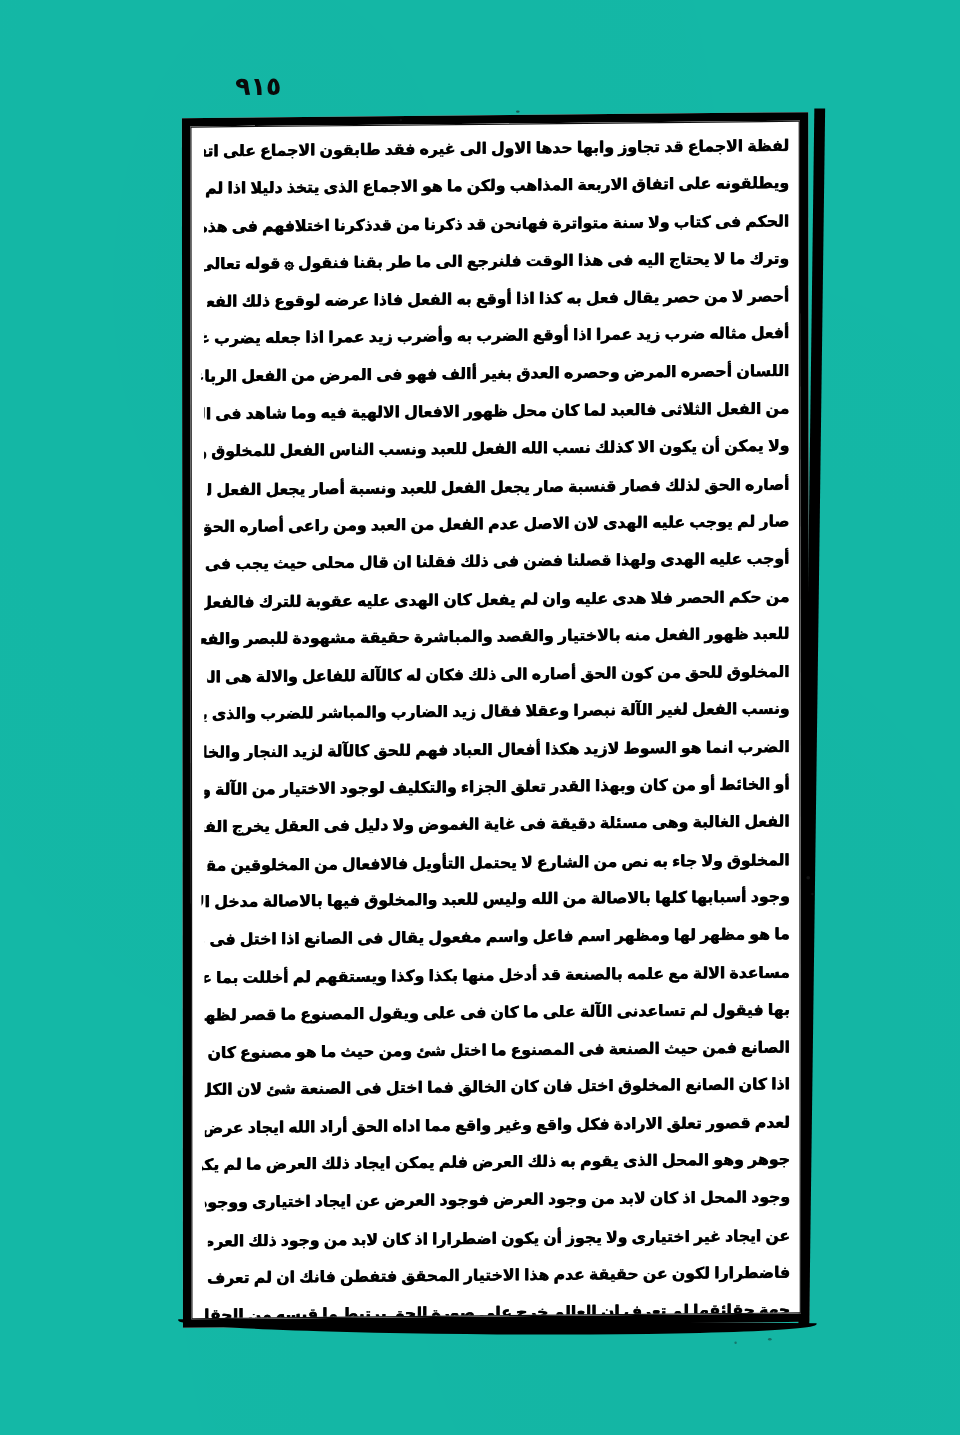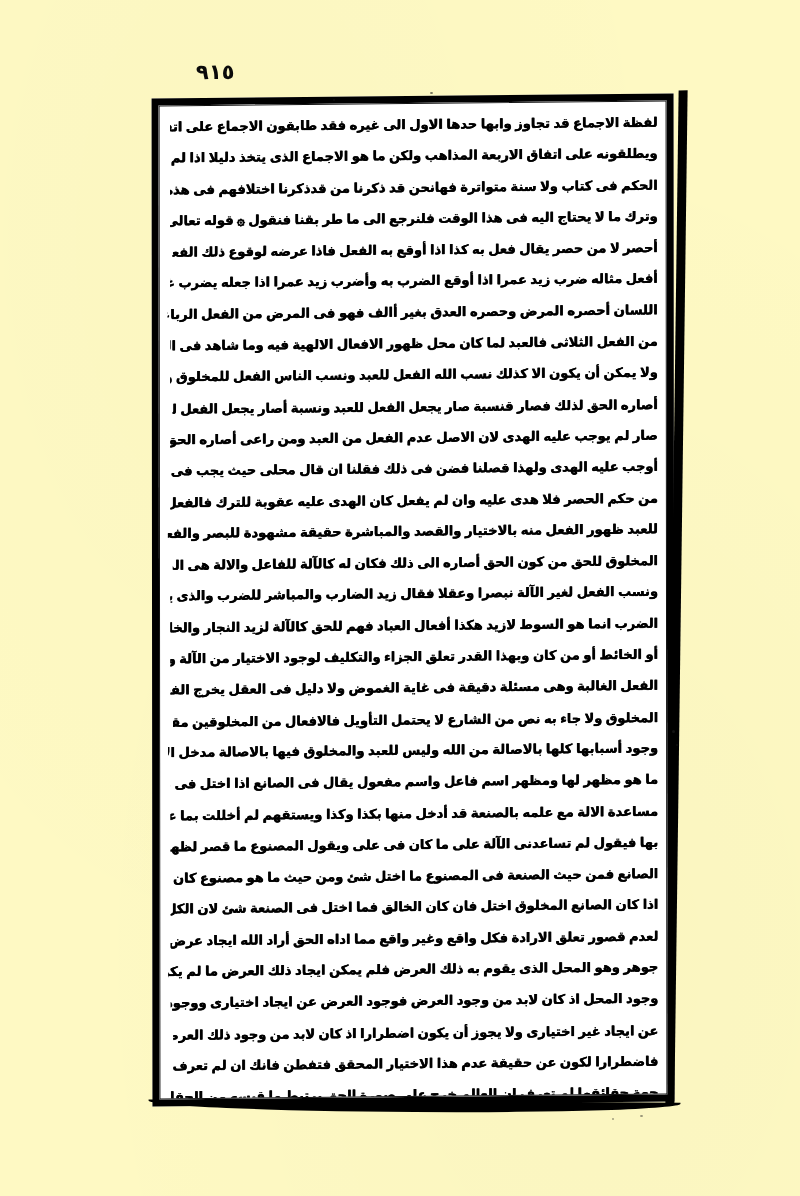--- a/index.html
+++ b/index.html
@@ -20,7 +20,7 @@
   #page-sheet {
     position: absolute;
     inset: 0;
-    background: #fef9c3;
+    background: #14b8a6;
   }
 
   

